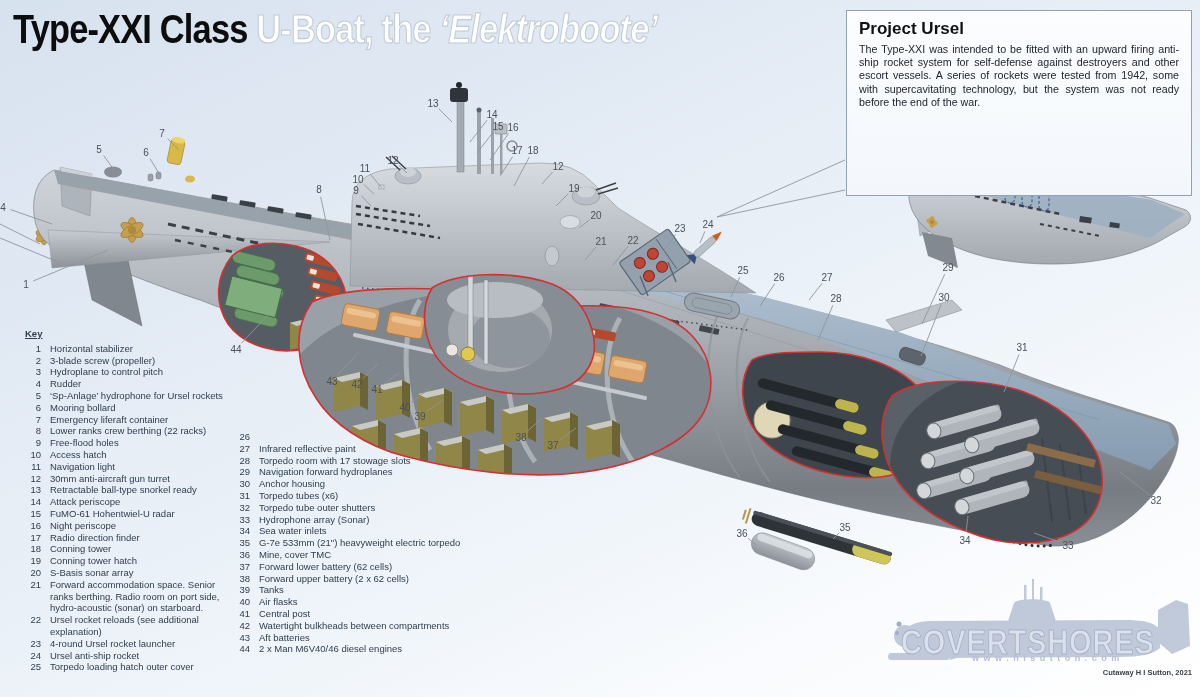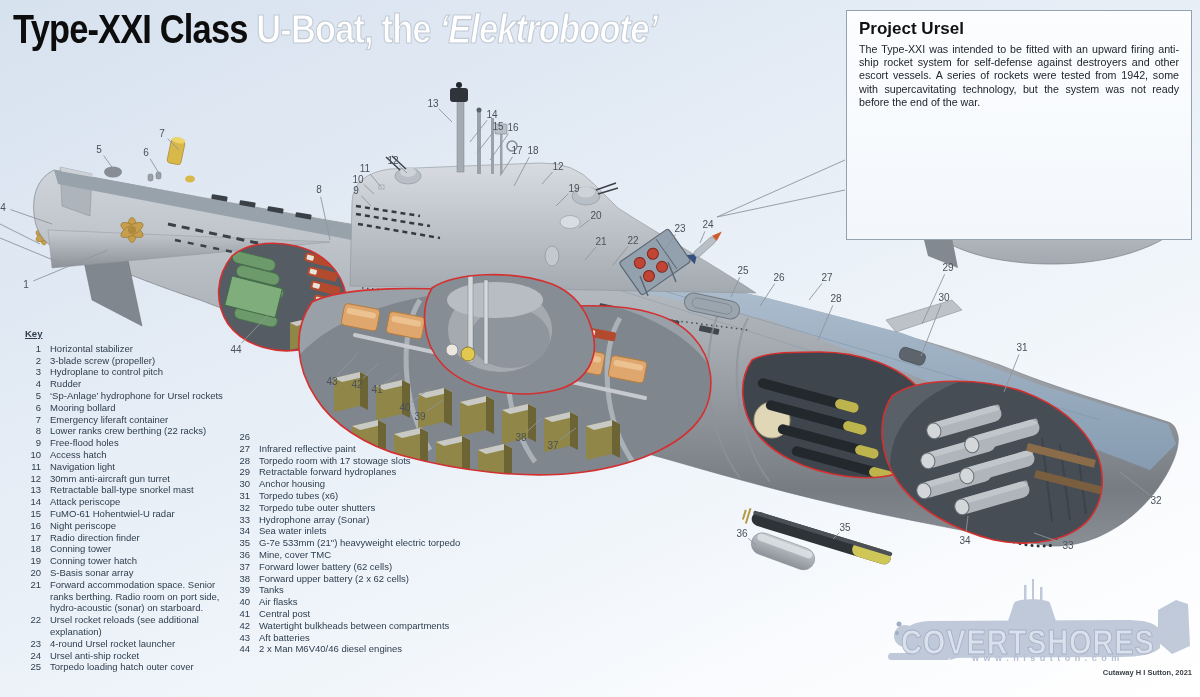--- a/index.html
+++ b/index.html
@@ -14,7 +14,7 @@
   #title .t-outline{color:#ffffff;-webkit-text-stroke:1.2px #c3cbd4;text-shadow:0 0 1px #cdd4dc;}
   #title .t-italic{font-style:italic;}
   
-  #project-box{position:absolute;left:846px;top:10px;width:346px;height:230px;box-sizing:border-box;
+  #project-box{position:absolute;left:846px;top:10px;width:346px;height:186px;box-sizing:border-box;
                border:1px solid #92a2b0;background:linear-gradient(#fcfdff,#f3f7fb);padding:8px 12px 6px 12px;}
   #project-box h2{margin:0 0 4px 0;font-size:17px;color:#111;}
   #project-box p{margin:0 0 13px 0;font-size:10.7px;line-height:13.2px;color:#20262e;text-align:justify;}

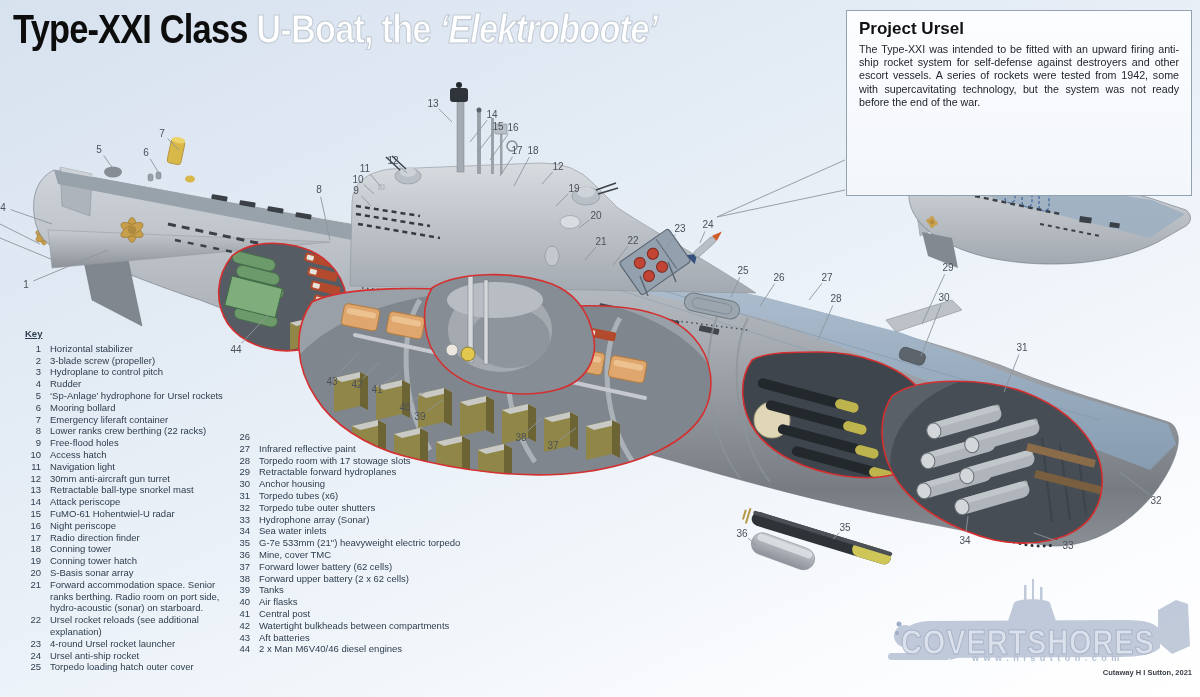--- a/index.html
+++ b/index.html
@@ -522,7 +522,7 @@
         </div>
         <div class="key-row">
           <span class="kn">29</span>
-          <span class="kl">Retractable forward hydroplanes</span>
+          <span class="kl">Navigation forward hydroplanes</span>
         </div>
         <div class="key-row">
           <span class="kn">30</span>

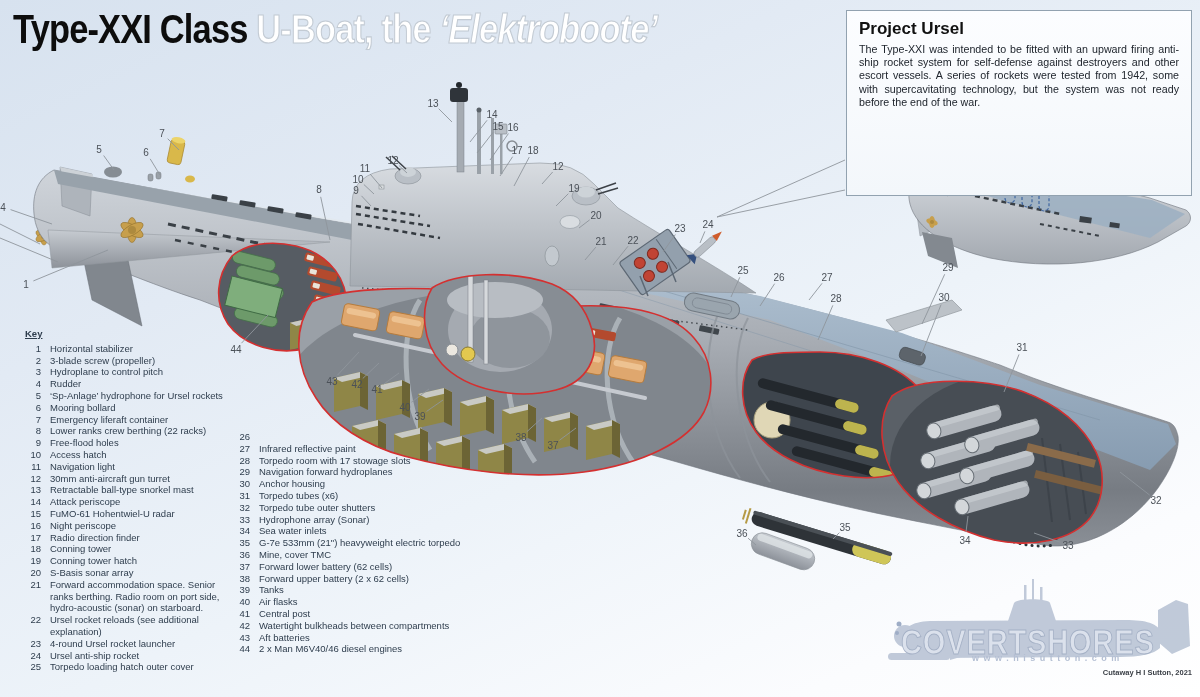--- a/index.html
+++ b/index.html
@@ -455,7 +455,7 @@
         </div>
         <div class="key-row">
           <span class="kn">13</span>
-          <span class="kl">Retractable ball-type snorkel mast</span>
+          <span class="kl">Retractable ball-type snorkel ready</span>
         </div>
         <div class="key-row">
           <span class="kn">14</span>

